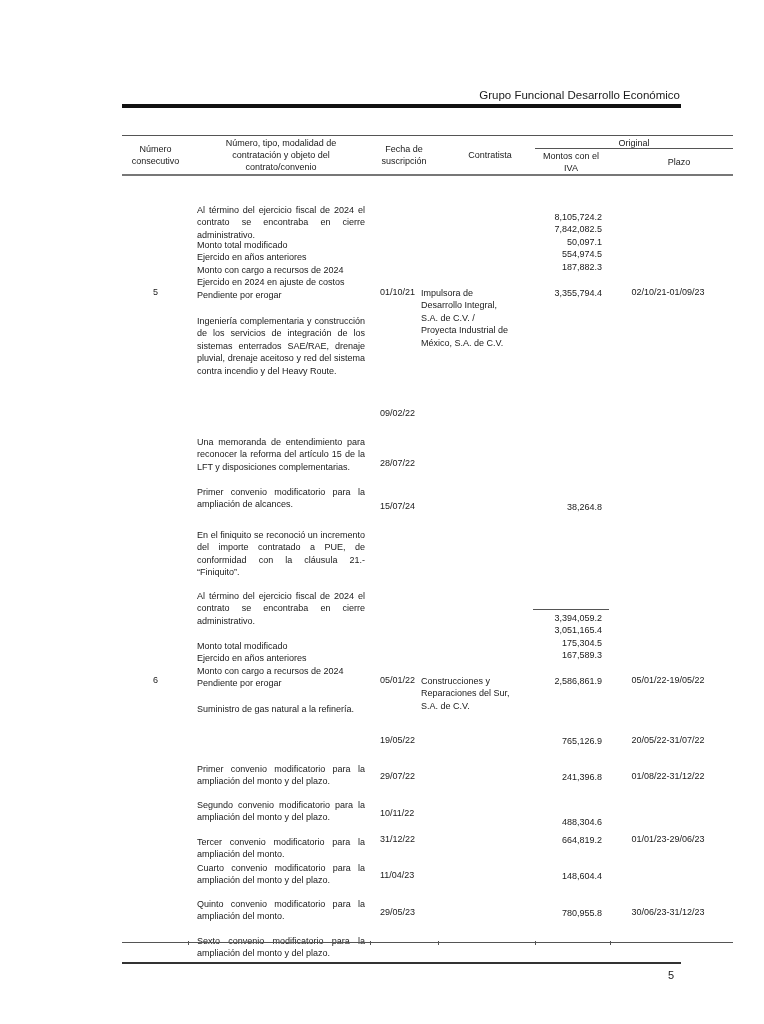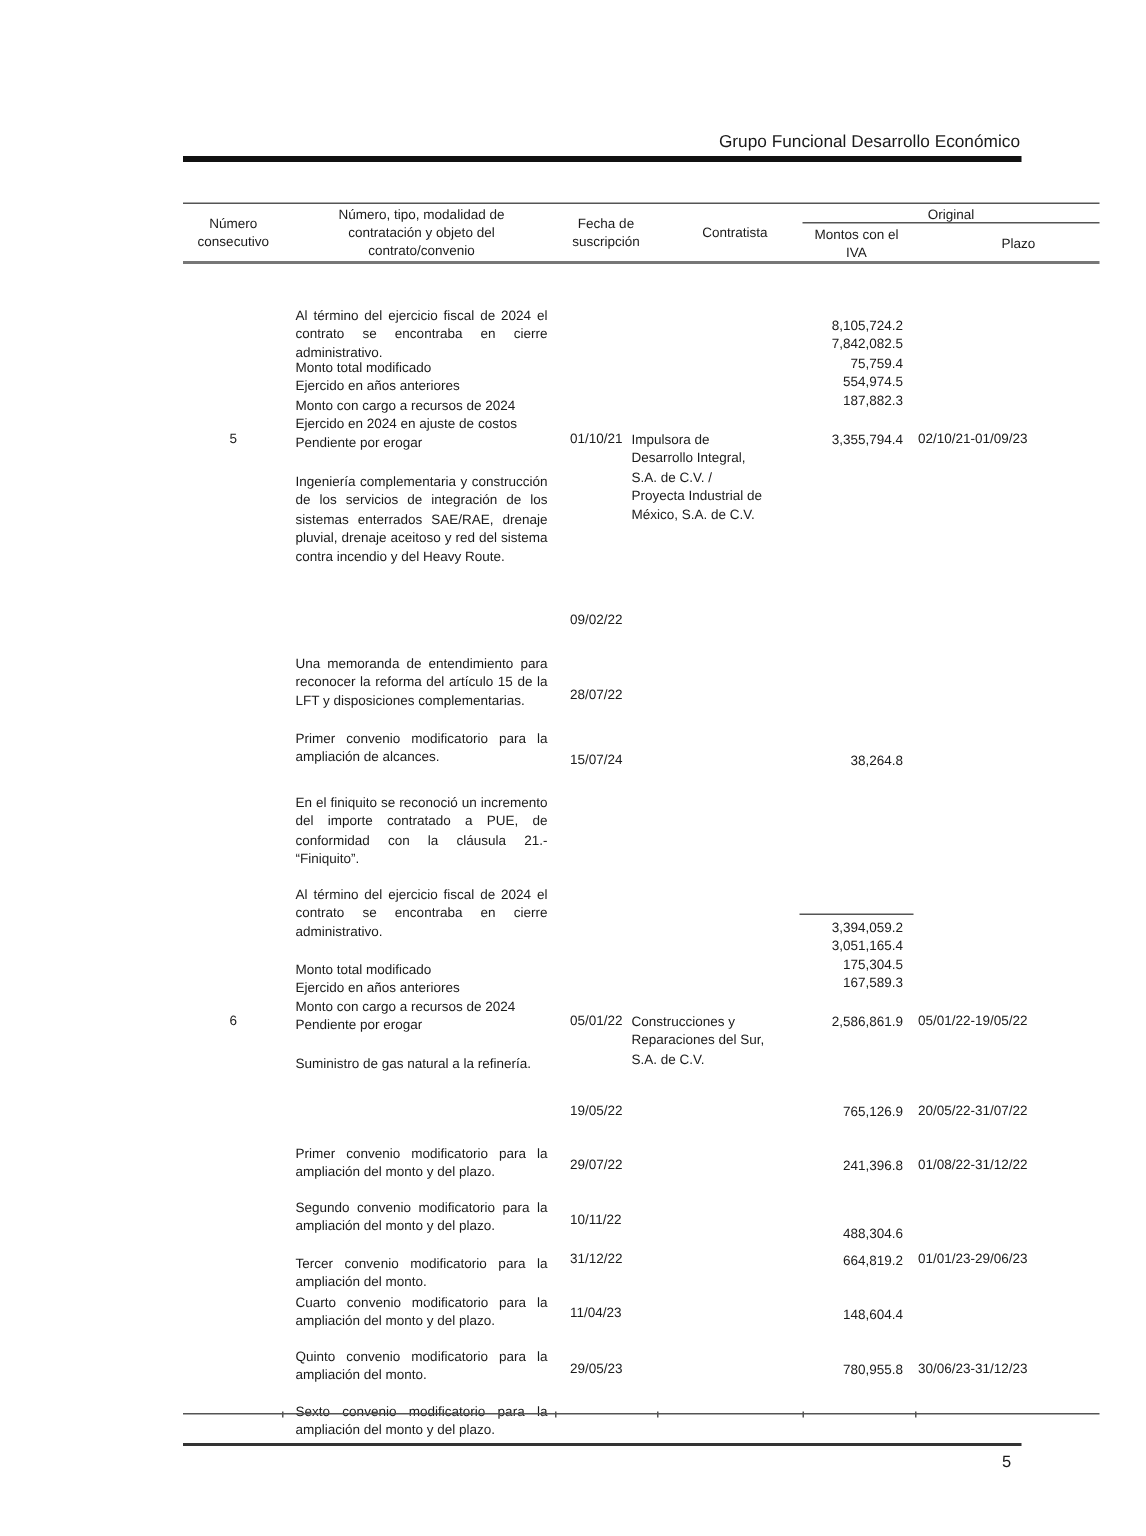--- a/index.html
+++ b/index.html
@@ -62,7 +62,7 @@
 <div class="abs c-amt" style="top:211px">
   <div>8,105,724.2</div>
   <div>7,842,082.5</div>
-  <div>75,759.4</div>
+  <div>50,097.1</div>
   <div>554,974.5</div>
   <div>187,882.3</div>
 </div>

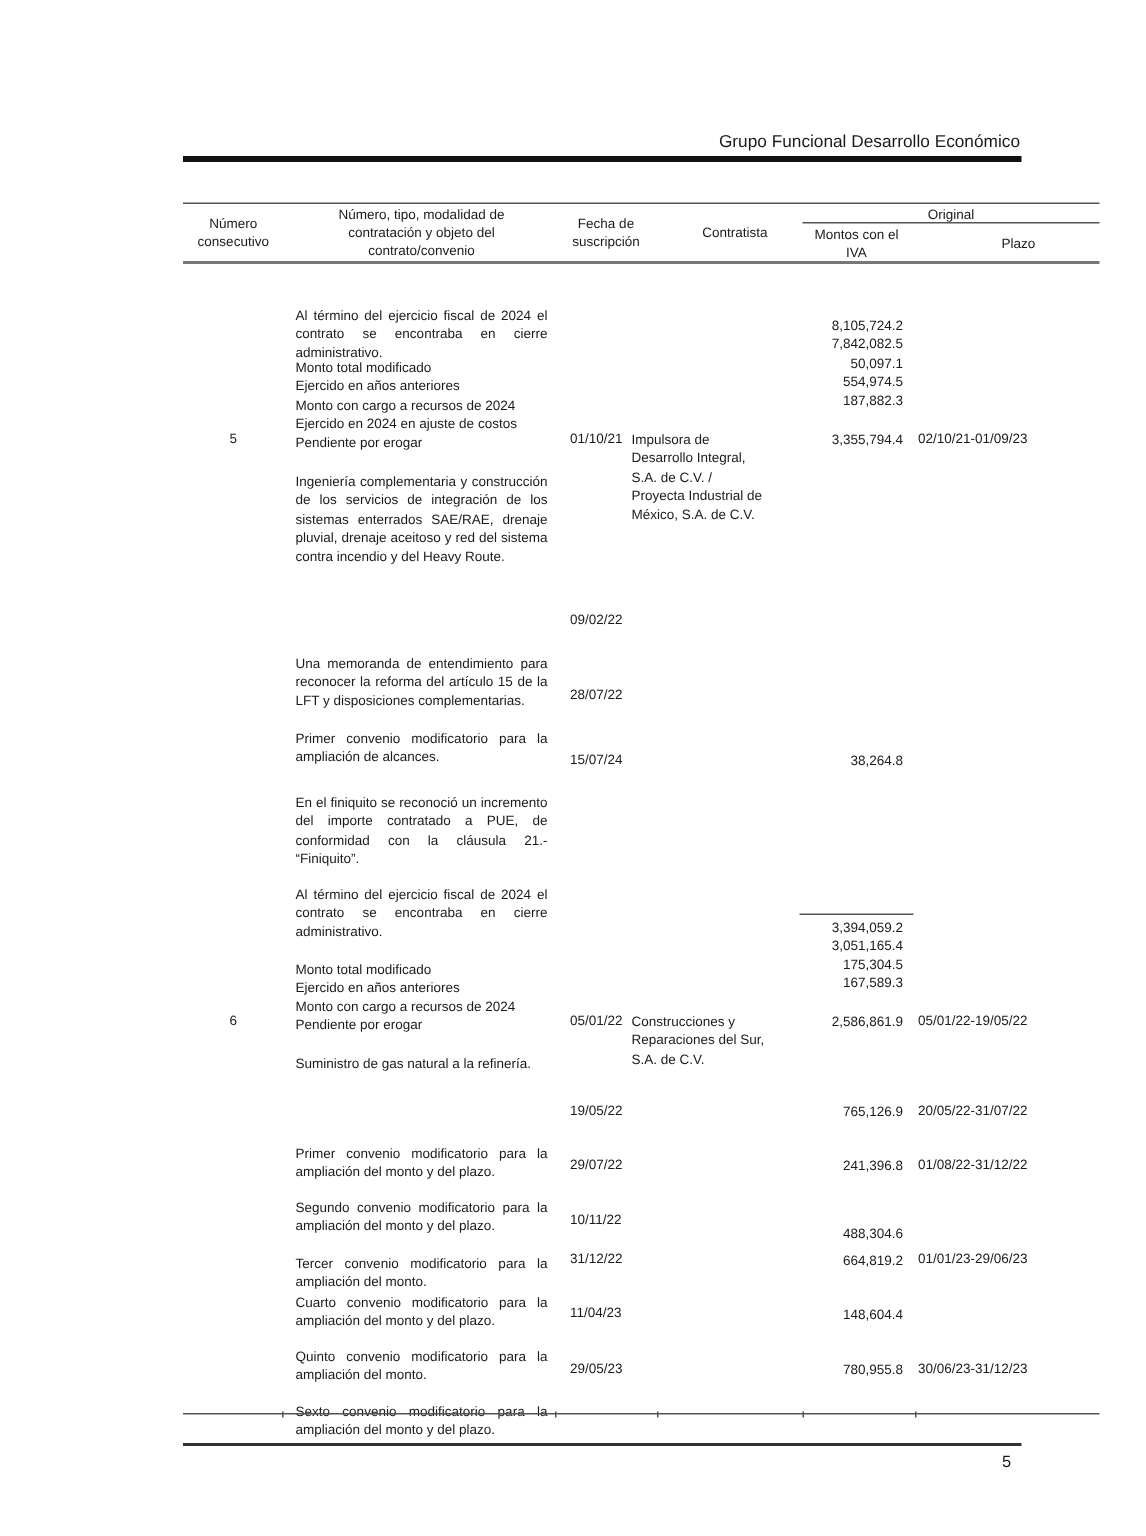--- a/index.html
+++ b/index.html
@@ -15,7 +15,7 @@
   .c-date{left:380px;width:50px;}
   .c-contr{left:421px;width:90px;text-align:left;line-height:12.4px;}
   .c-amt{left:530px;width:72px;text-align:right;line-height:12.4px;}
-  .c-plazo{left:612px;width:112px;text-align:left;}
+  .c-plazo{left:612px;width:112px;text-align:center;}
   .sumline{left:533px;top:609px;width:76px;height:1px;background:#555;}
   .footrule{left:122px;top:962px;width:559px;height:2px;background:#333;}
   .pagenum{left:668px;top:969px;font-size:11px;}

